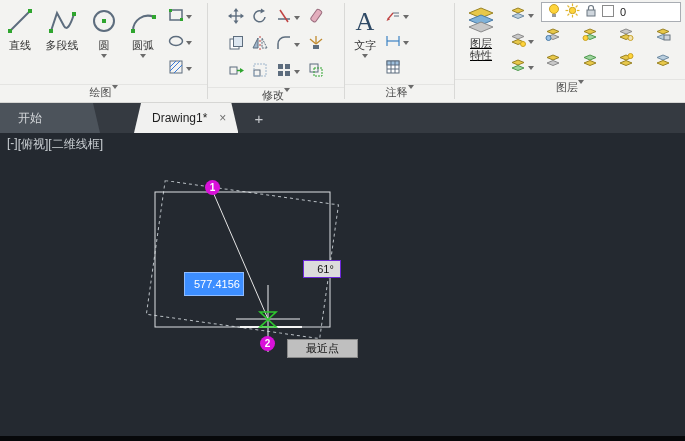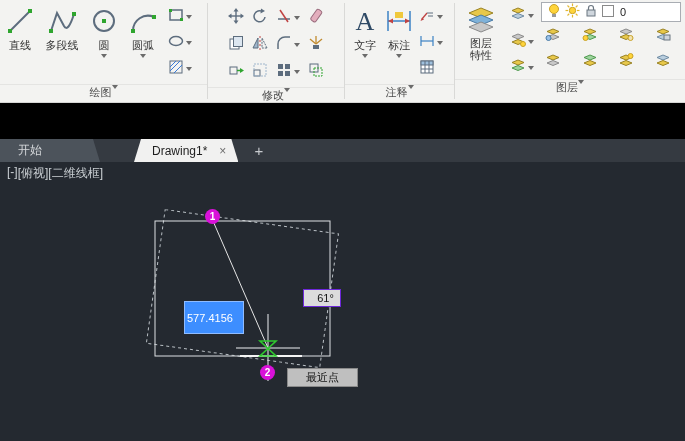--- a/index.html
+++ b/index.html
@@ -247,22 +247,6 @@
           <span class="blabel">文字</span>
           <span class="dd"></span>
         </div>
-        <div class="bigbtn">
-          <span class="bicon">
-            <svg width="30" height="30">
-                <g stroke="#3b82c4" stroke-width="1.5">
-                  <line x1="4" y1="5" x2="4" y2="25"></line>
-                  <line x1="26" y1="5" x2="26" y2="25"></line>
-                  <line x1="4" y1="15" x2="26" y2="15"></line>
-                </g>
-                <polygon points="4,15 9,12.5 9,17.5" fill="#c04343"></polygon>
-                <polygon points="26,15 21,12.5 21,17.5" fill="#c04343"></polygon>
-                <rect x="11" y="6" width="8" height="6" fill="#f0c83c"></rect>
-              </svg>
-          </span>
-          <span class="blabel">标注</span>
-          <span class="dd"></span>
-        </div>
         <div class="scol">
           <div class="sbtn">
             <span><svg width="16" height="16">

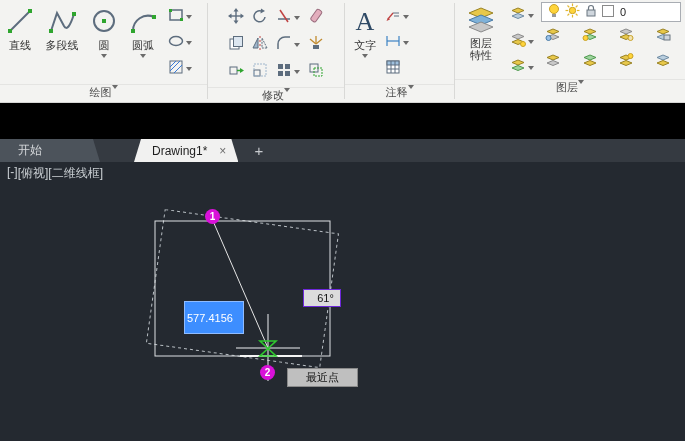--- a/index.html
+++ b/index.html
@@ -291,7 +291,7 @@
 
     <div class="panel" style="flex:1;">
       <div class="layers-tools">
-        <div class="bigbtn" style="width:42px;">
+        <div class="bigbtn" style="width:42px;text-decoration:underline;">
           <span class="bicon">
             <svg width="30" height="30">
                 <polygon points="15,3 27,8 15,13 3,8" fill="#e8c84a" stroke="#9a8325"></polygon>

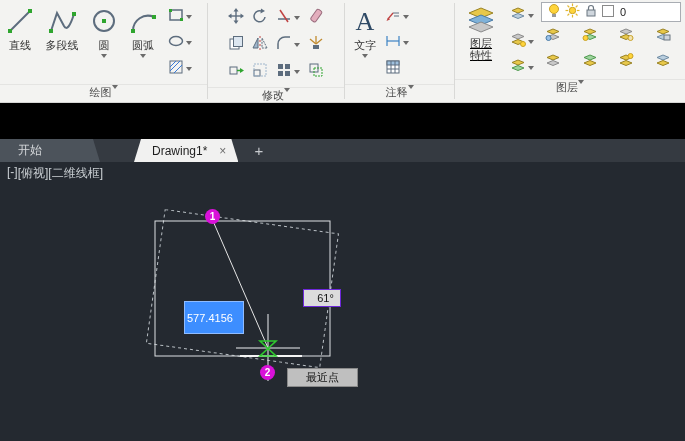--- a/index.html
+++ b/index.html
@@ -27,7 +27,7 @@
   .layer-grid{display:grid;grid-template-columns:repeat(4,auto);gap:4px 8px;padding-left:2px;}
 
   
-  .tabbar{height:23px;flex:none;background:#353a41;display:flex;align-items:stretch;margin-top:36px;}
+  .tabbar{height:30px;flex:none;background:#353a41;display:flex;align-items:stretch;}
   .tab{display:flex;align-items:center;font-size:12px;box-sizing:border-box;}
   .tab-start{background:#4c535b;color:#d6d9dc;width:100px;padding-left:18px;clip-path:polygon(0 0,calc(100% - 7px) 0,100% 100%,0 100%);}
   .tab-active{background:#f1f1f0;color:#1e1e1e;margin-left:34px;padding:0 12px 0 18px;gap:12px;clip-path:polygon(7px 0,calc(100% - 7px) 0,100% 100%,0 100%);}

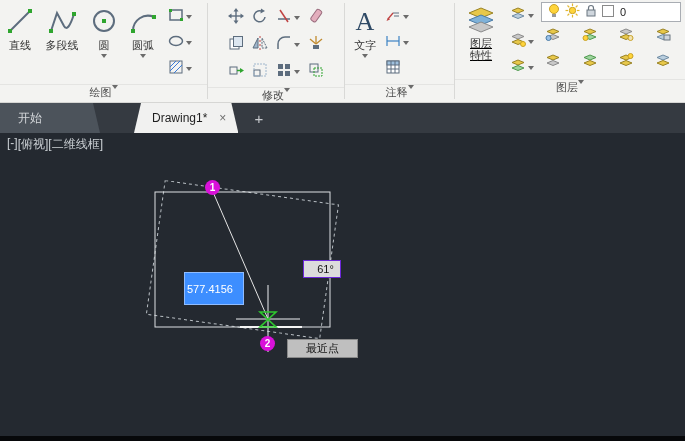--- a/index.html
+++ b/index.html
@@ -40,7 +40,7 @@
   .vplabel span{cursor:default;}
   svg.geom{position:absolute;left:0;top:0;z-index:1;}
   .badge{position:absolute;width:15px;height:15px;border-radius:50%;background:#d911d9;color:#fff;font-size:10px;font-weight:bold;display:flex;align-items:center;justify-content:center;z-index:4;}
-  .dyninput{position:absolute;left:184px;top:139px;width:60px;height:33px;background:#3d8eff;border:1px solid #8fbcff;color:#fff;font-size:11px;display:flex;align-items:center;padding:0 2px;box-sizing:border-box;z-index:4;}
+  .dyninput{position:absolute;left:184px;top:139px;width:60px;height:24px;background:#3d8eff;border:1px solid #8fbcff;color:#fff;font-size:11px;display:flex;align-items:center;padding:0 9px;box-sizing:border-box;z-index:4;}
   .anglebox{position:absolute;left:303px;top:127px;width:38px;height:18px;background:#dcdcdc;border:1px solid #6d28d9;color:#151515;font-size:11px;display:flex;align-items:center;justify-content:center;box-sizing:border-box;z-index:4;padding-left:7px;}
   .snaptip{position:absolute;left:287px;top:206px;background:#bfbfbf;border:1px solid #8a8a8a;color:#111;font-size:11px;padding:1px 18px;z-index:4;white-space:nowrap;}
 

